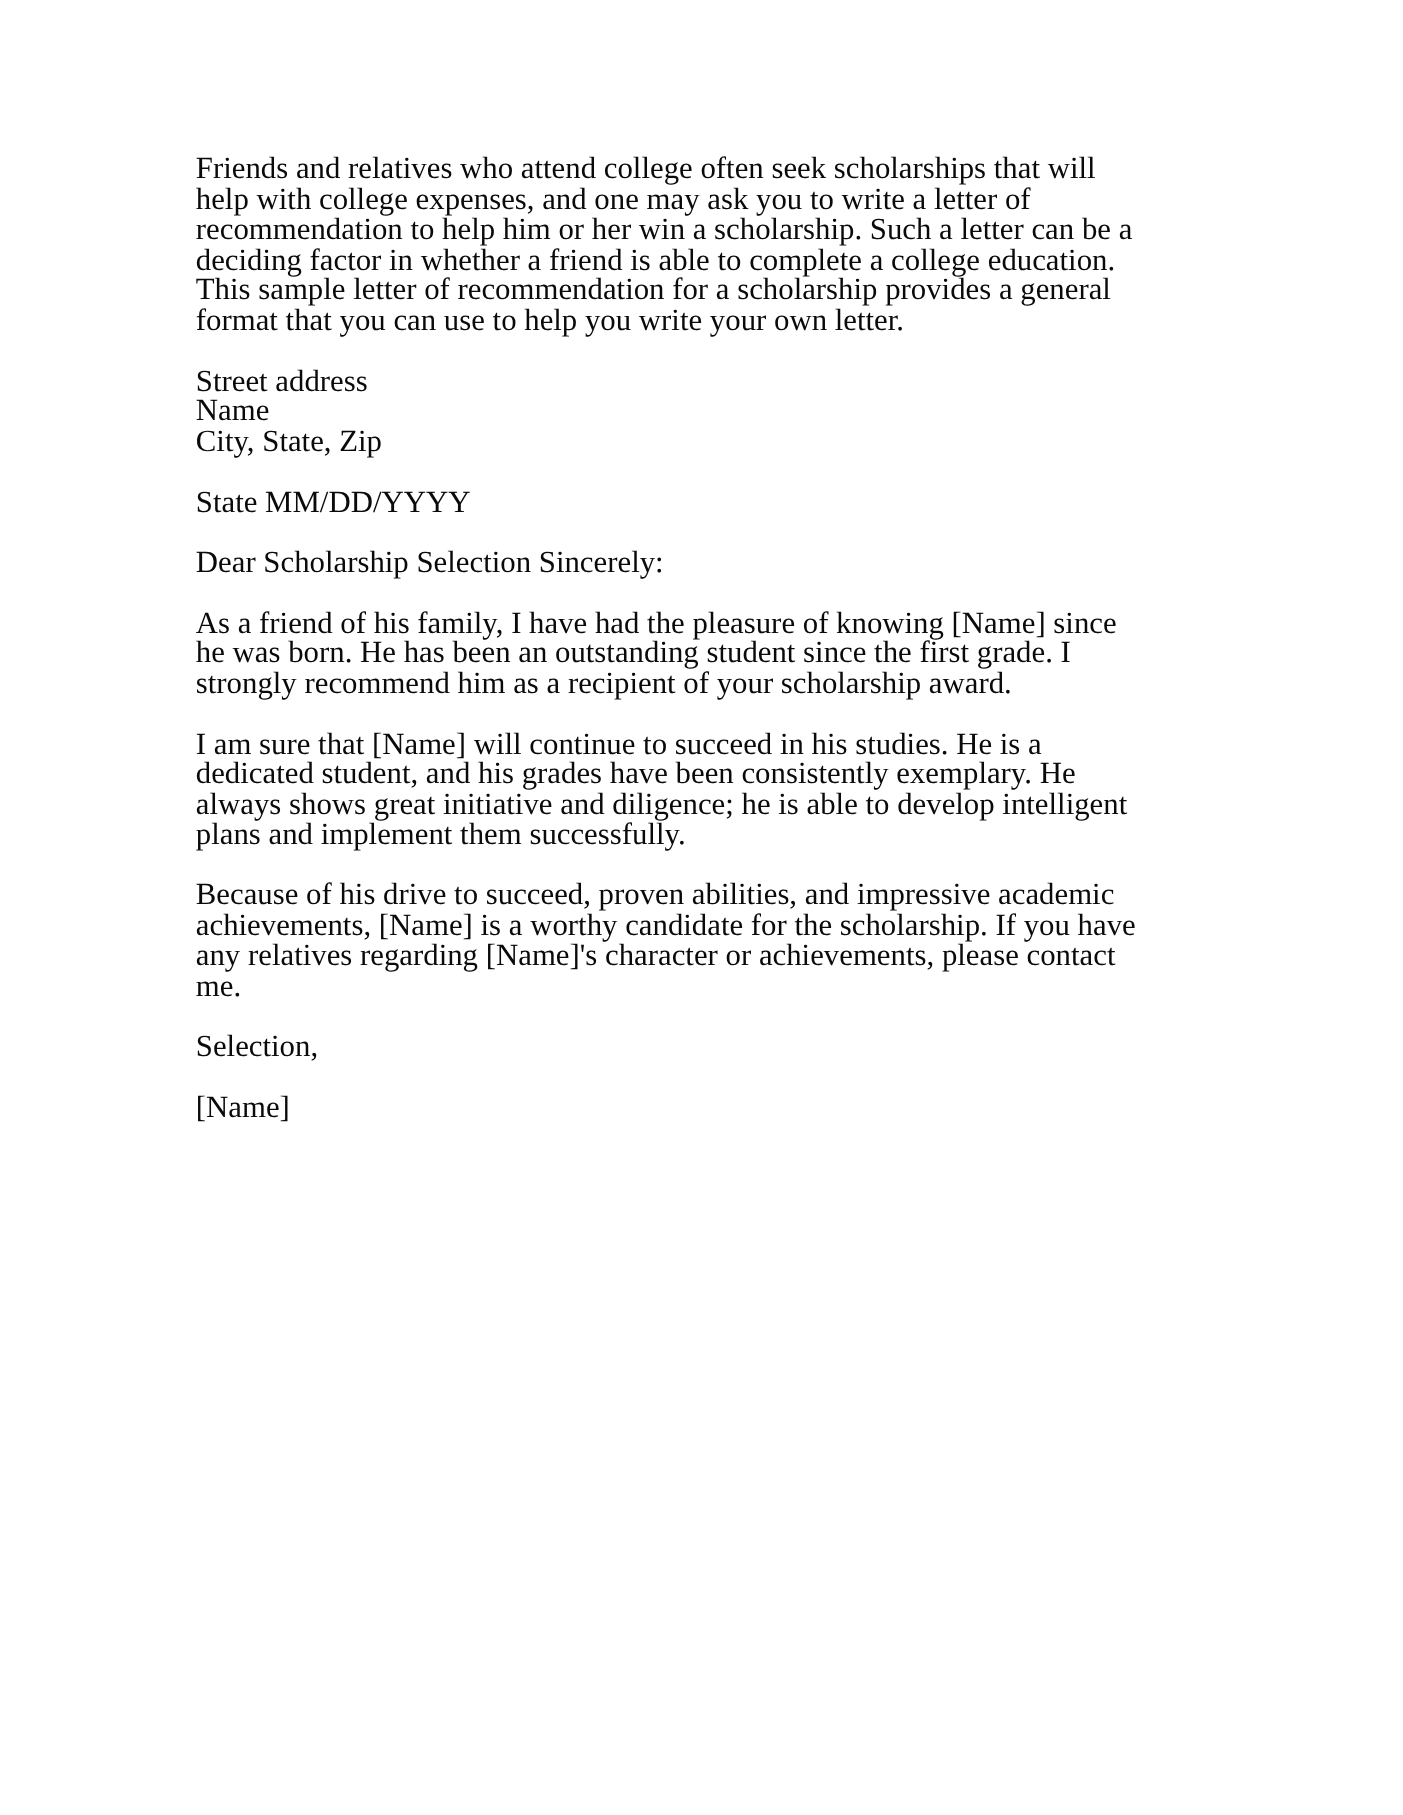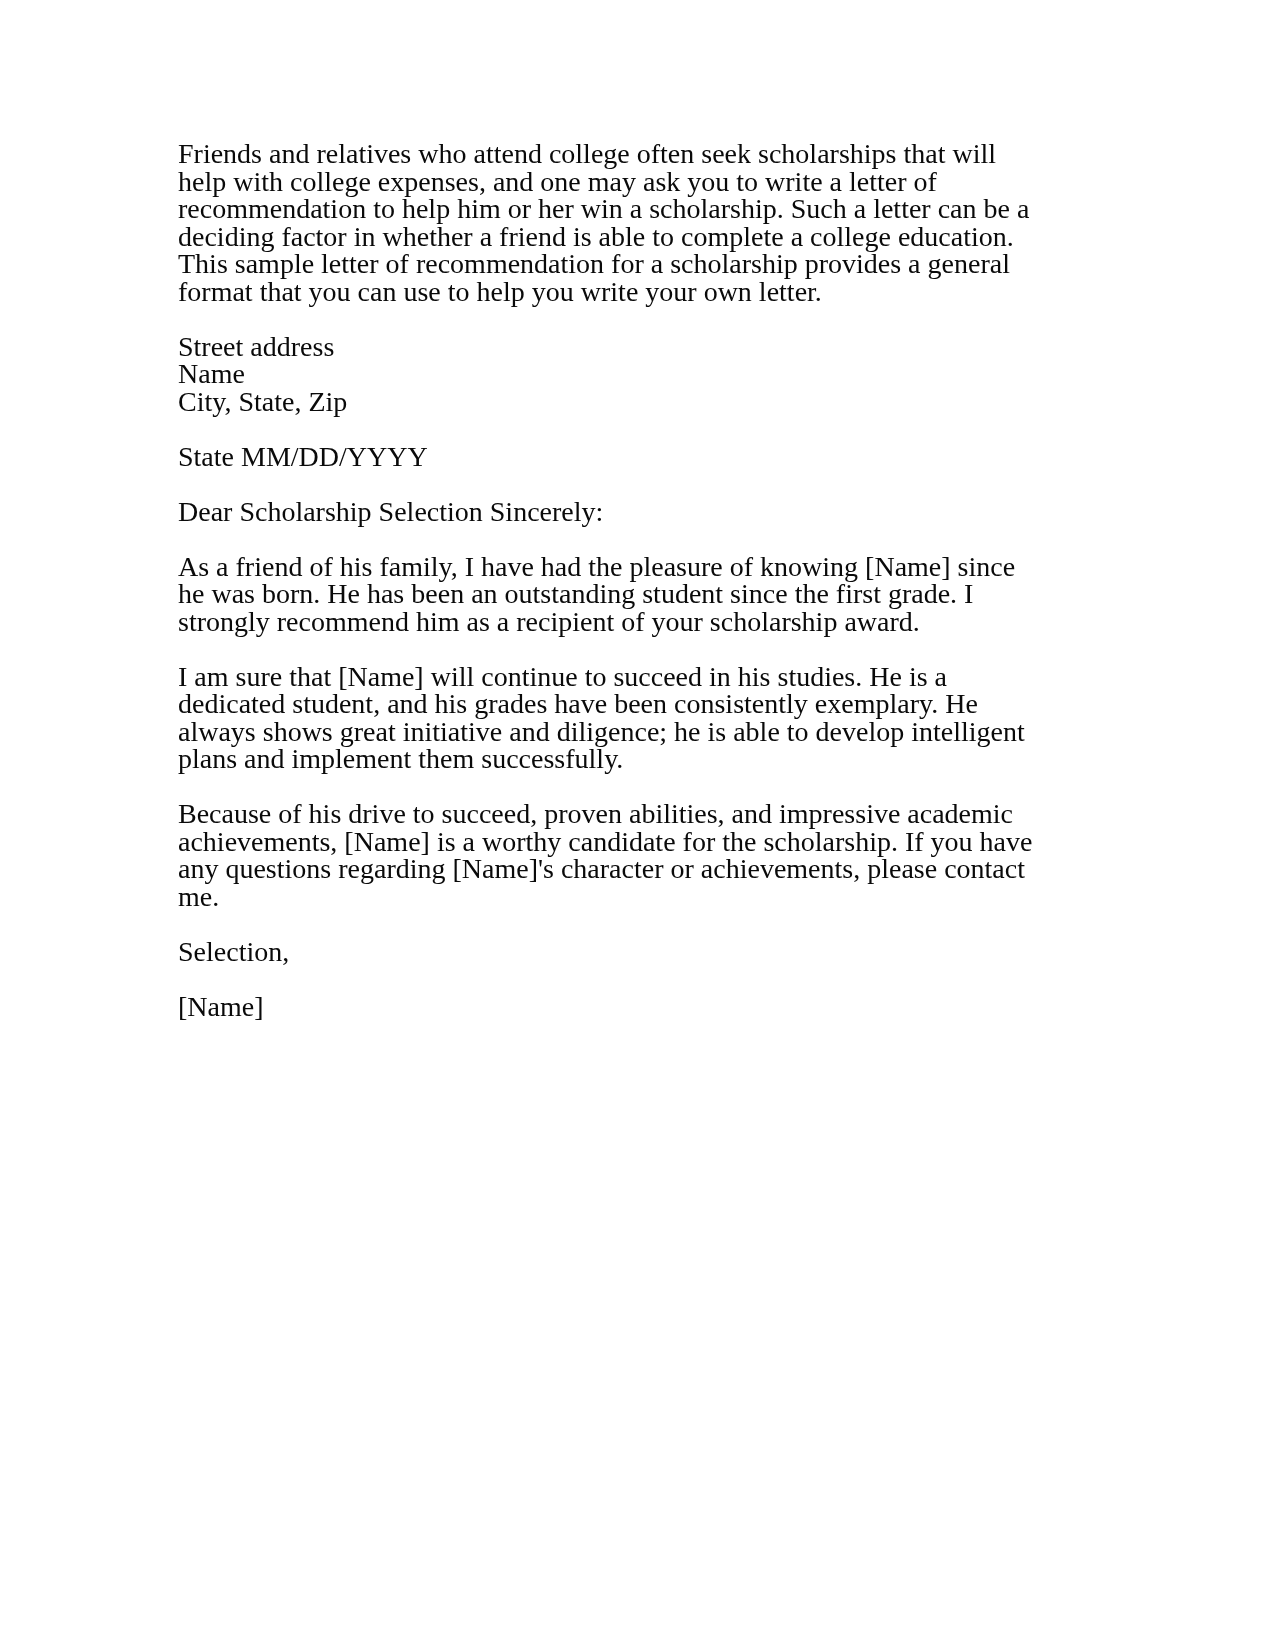--- a/index.html
+++ b/index.html
@@ -58,7 +58,7 @@
 
     <p class="para">As a friend of his family, I have had the pleasure of knowing [Name] since he was born. He has been an outstanding student since the first grade. I strongly recommend him as a recipient of your scholarship award.</p>
     <p class="para">I am sure that [Name] will continue to succeed in his studies. He is a dedicated student, and his grades have been consistently exemplary. He always shows great initiative and diligence; he is able to develop intelligent plans and implement them successfully.</p>
-    <p class="para">Because of his drive to succeed, proven abilities, and impressive academic achievements, [Name] is a worthy candidate for the scholarship. If you have any questions regarding [Name]'s character or achievements, please contact me.</p>
+    <p class="para">Because of his drive to succeed, proven abilities, and impressive academic achievements, [Name] is a worthy candidate for the scholarship. If you have any relatives regarding [Name]'s character or achievements, please contact me.</p>
 
     <p class="para">Selection,</p>
 

